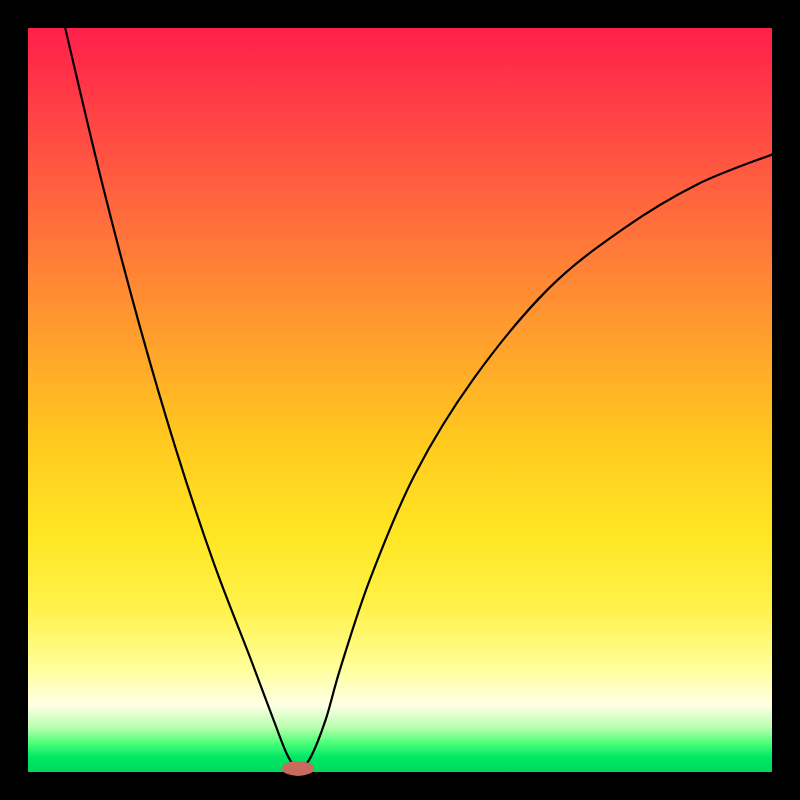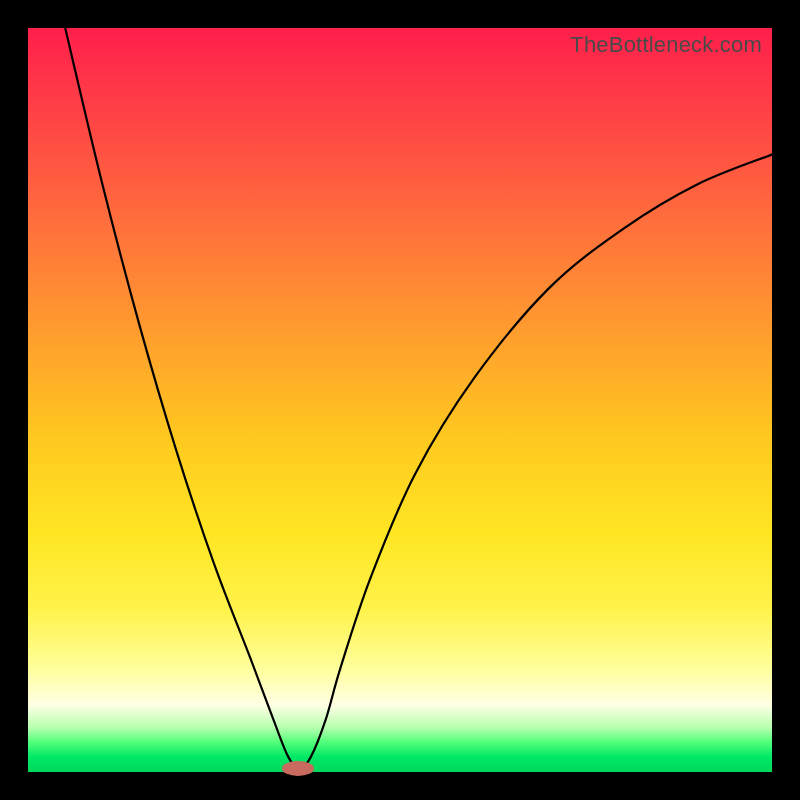--- a/index.html
+++ b/index.html
@@ -70,7 +70,6 @@
 
 <div class="frame">
   <div class="plot-area">
-    <div class="watermark">TheBottleneck.com</div>
     <svg class="curve-layer" viewBox="0 0 744 744" preserveAspectRatio="none">
       <path fill="none" stroke="#000000" stroke-width="2.2" stroke-linecap="round" d="M 37.20 0.00 C 43.40 26.04, 62.00 106.64, 74.40 156.24 C 86.80 205.84, 99.20 252.96, 111.60 297.60 C 124.00 342.24, 136.40 384.40, 148.80 424.08 C 161.20 463.76, 173.60 500.96, 186.00 535.68 C 198.40 570.40, 213.28 606.36, 223.20 632.40 C 233.12 658.44, 239.32 675.80, 245.52 691.92 C 251.72 708.04, 256.06 721.06, 260.40 729.12 C 264.74 737.18, 267.84 740.28, 271.56 740.28 C 275.28 740.28, 278.38 737.18, 282.72 729.12 C 287.06 721.06, 292.64 706.80, 297.60 691.92 C 302.56 677.04, 305.04 663.40, 312.48 639.84 C 319.92 616.28, 329.84 582.80, 342.24 550.56 C 354.64 518.32, 369.52 479.88, 386.88 446.40 C 404.24 412.92, 424.08 380.68, 446.40 349.68 C 468.72 318.68, 496.00 285.20, 520.80 260.40 C 545.60 235.60, 570.40 218.24, 595.20 200.88 C 620.00 183.52, 644.80 168.64, 669.60 156.24 C 694.40 143.84, 731.60 131.44, 744.00 126.48"></path>
     </svg>

